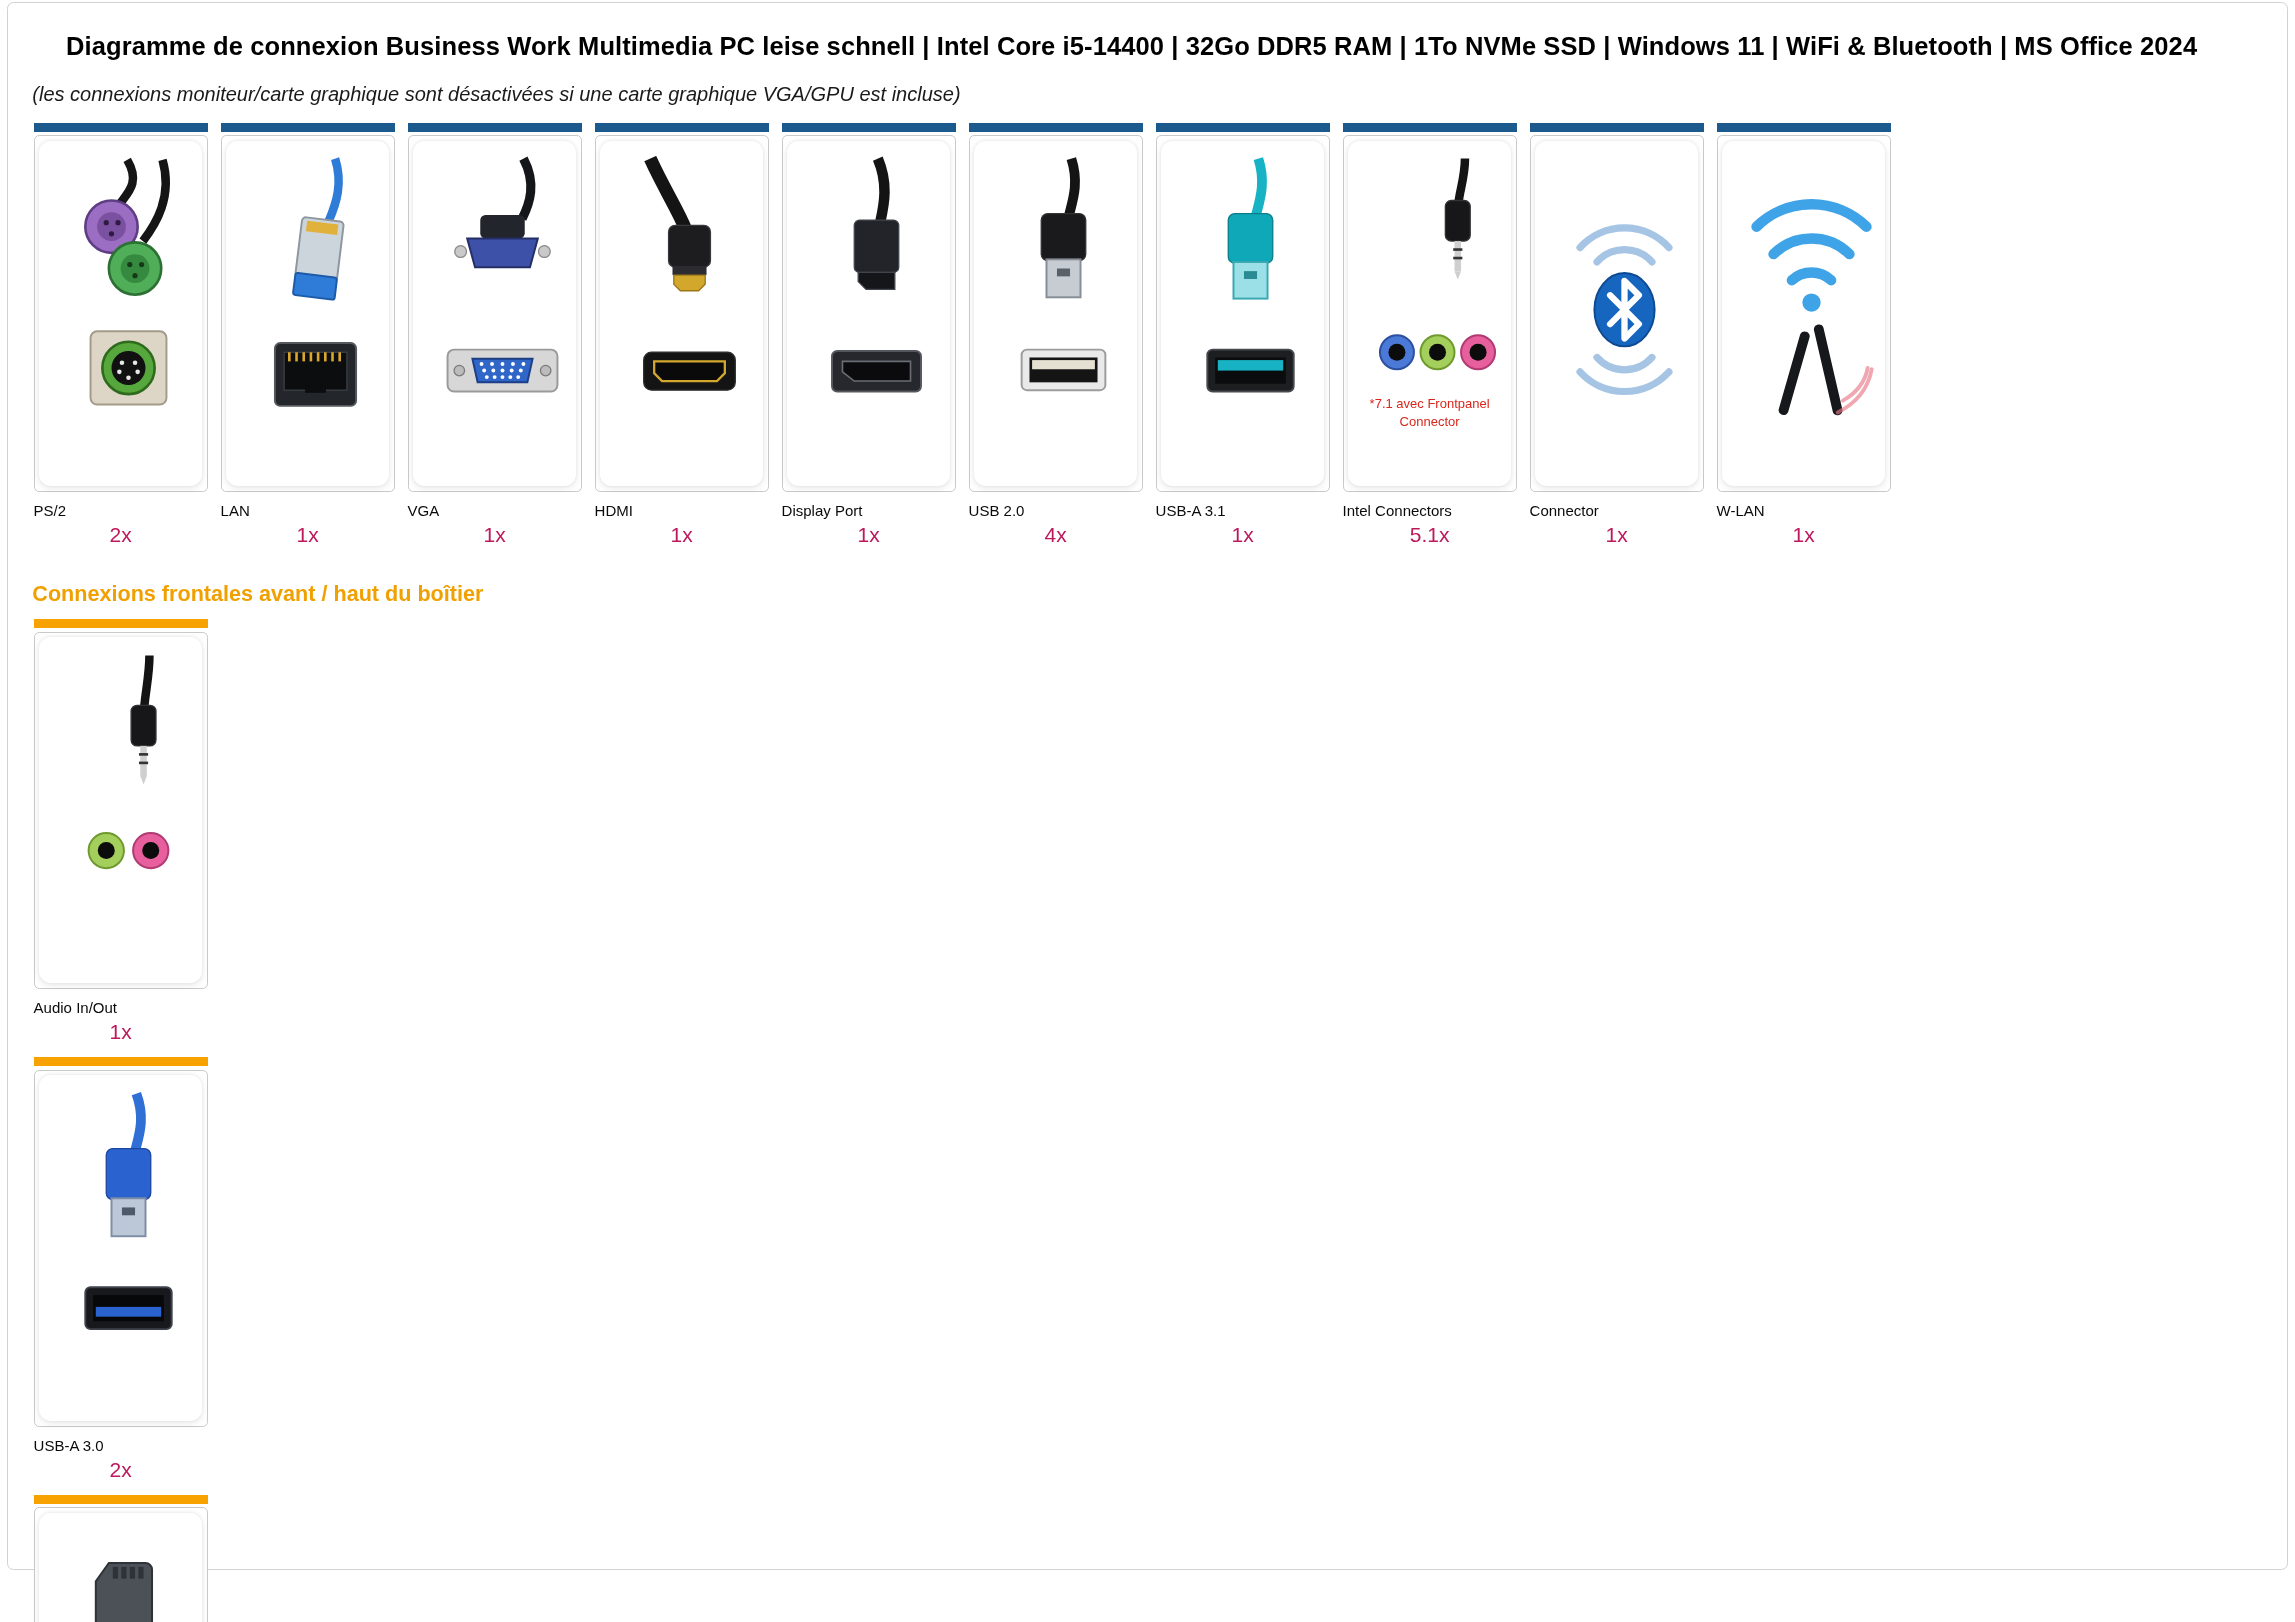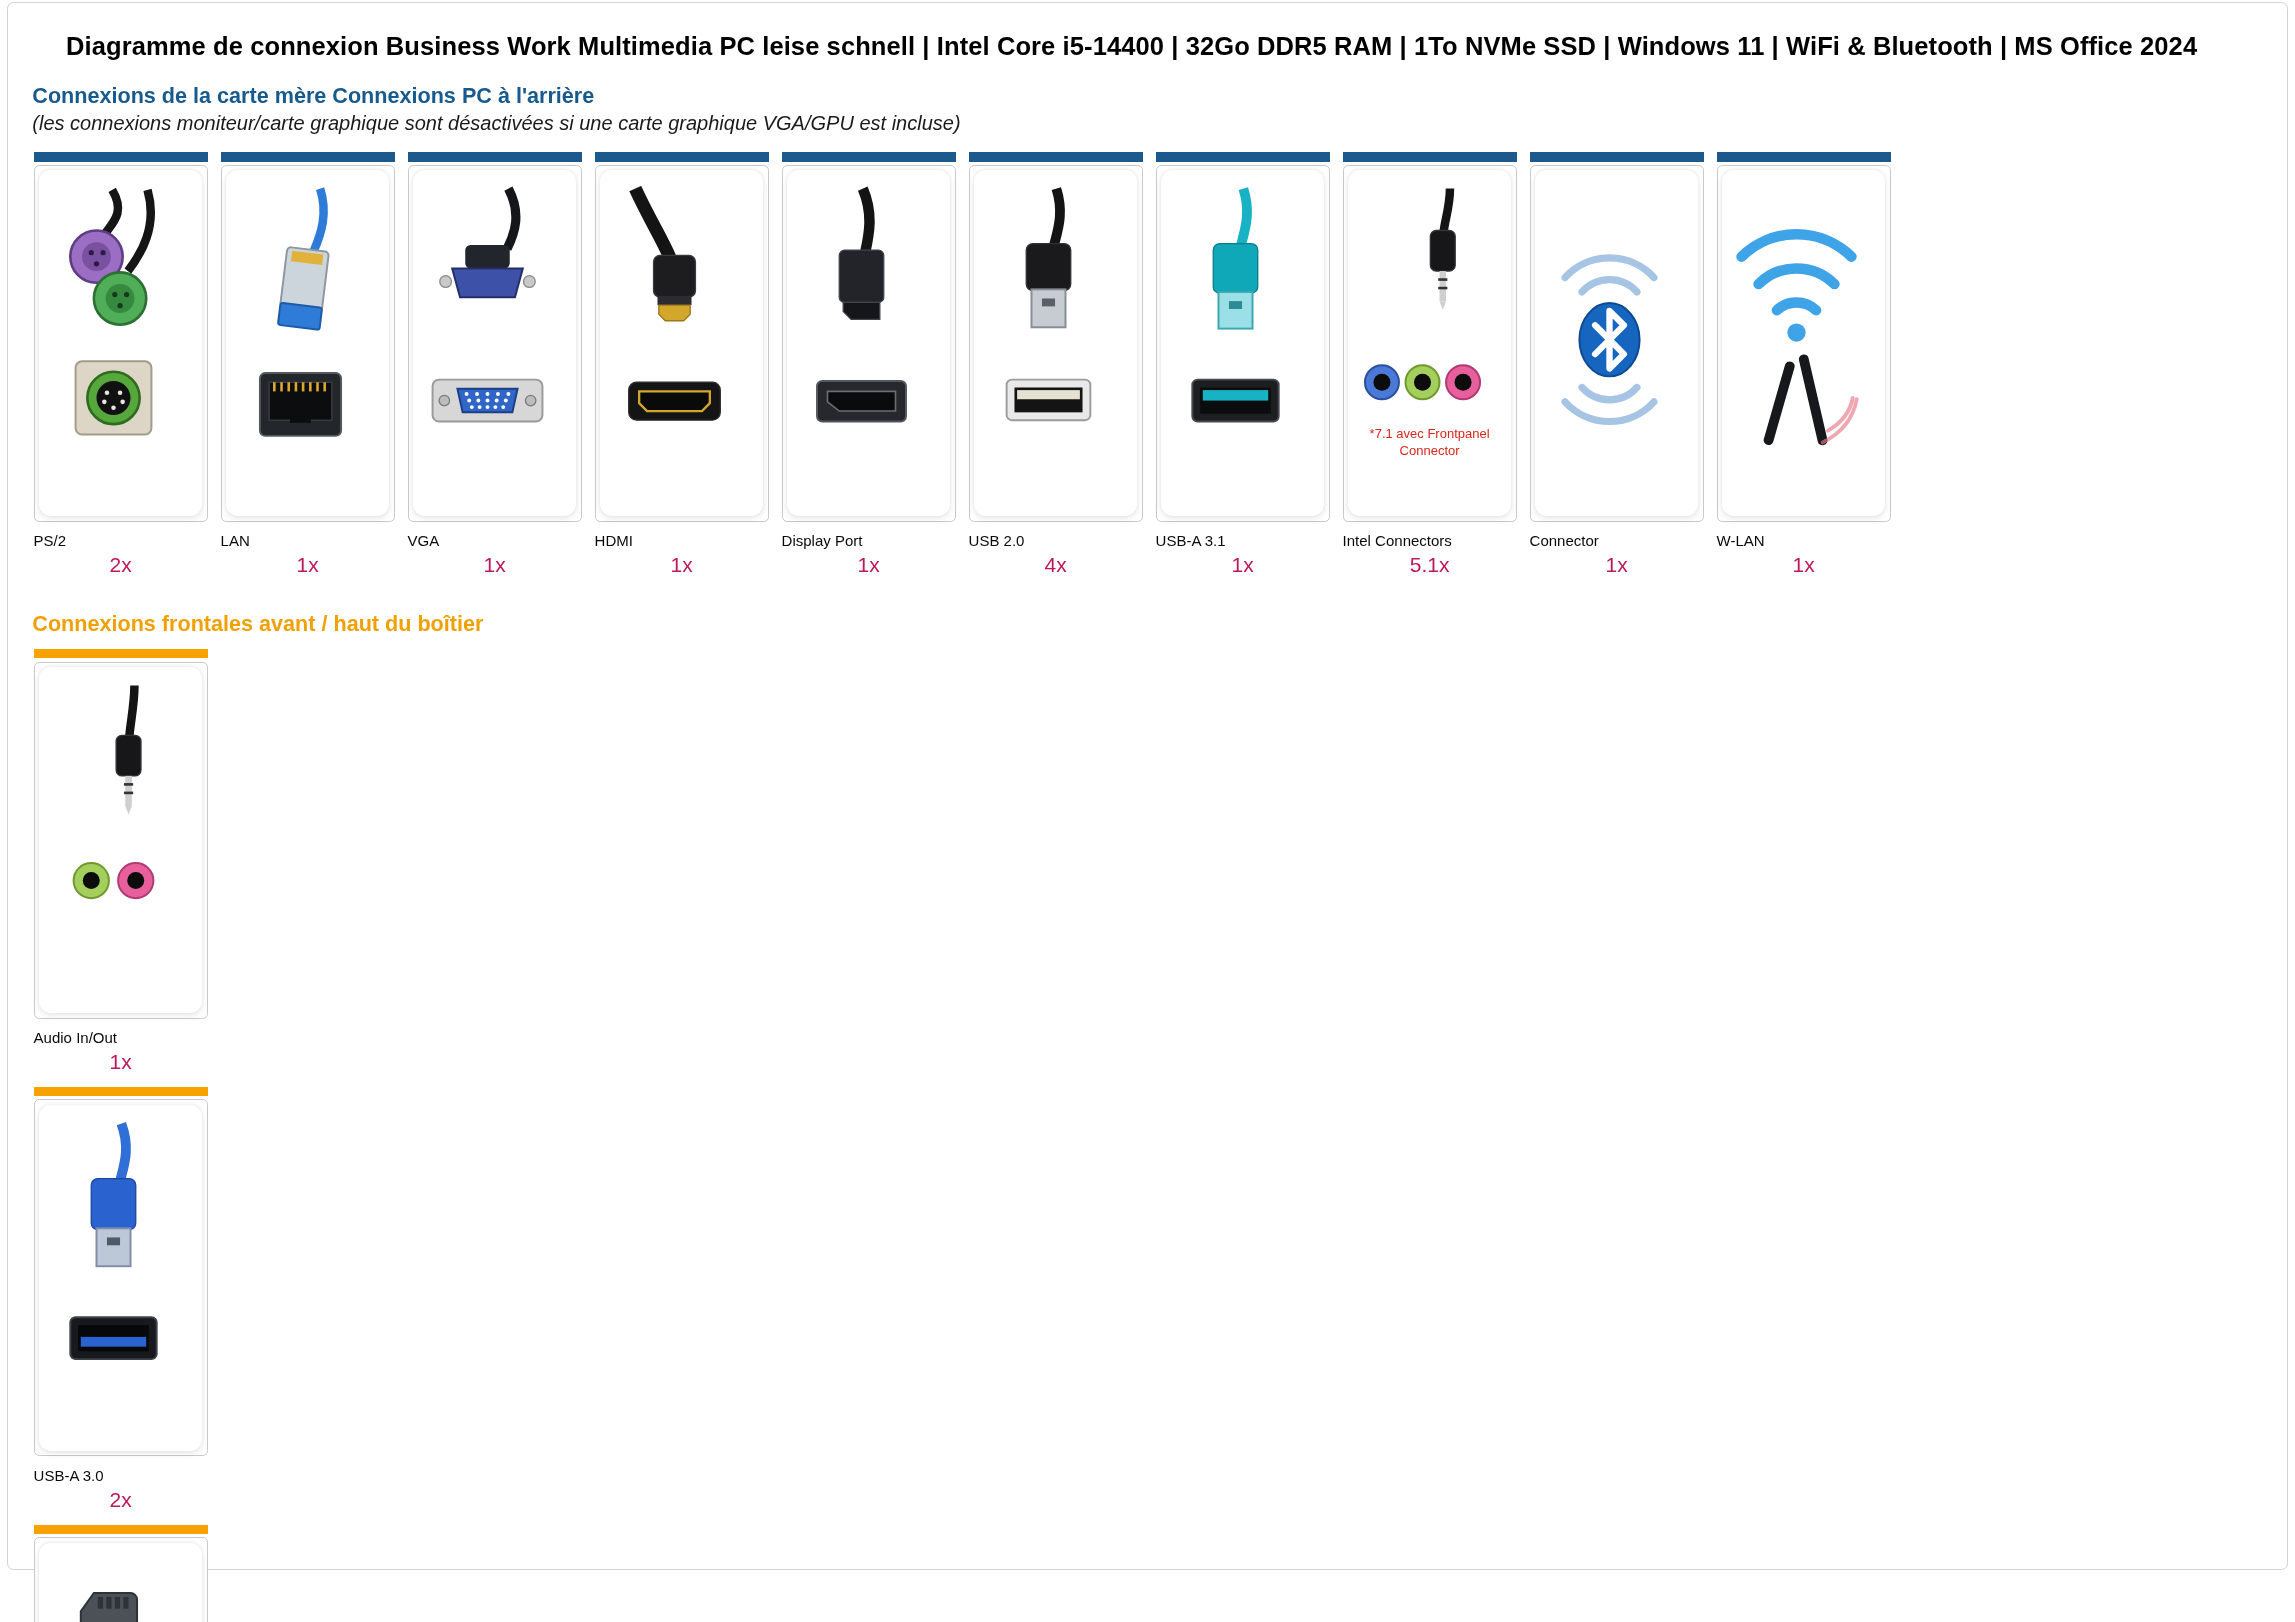--- a/index.html
+++ b/index.html
@@ -53,7 +53,6 @@
 
   <div class="page-title">Diagramme de connexion Business Work Multimedia PC leise schnell | Intel Core i5-14400 | 32Go DDR5 RAM | 1To NVMe SSD | Windows 11 | WiFi &amp; Bluetooth | MS Office 2024</div>
 
-  <div class="section-heading rear">Connexions de la carte mère Connexions PC à l'arrière</div>
   <div class="section-sub">(les connexions moniteur/carte graphique sont désactivées si une carte graphique VGA/GPU est incluse)</div>
 
   <div class="cards-row">

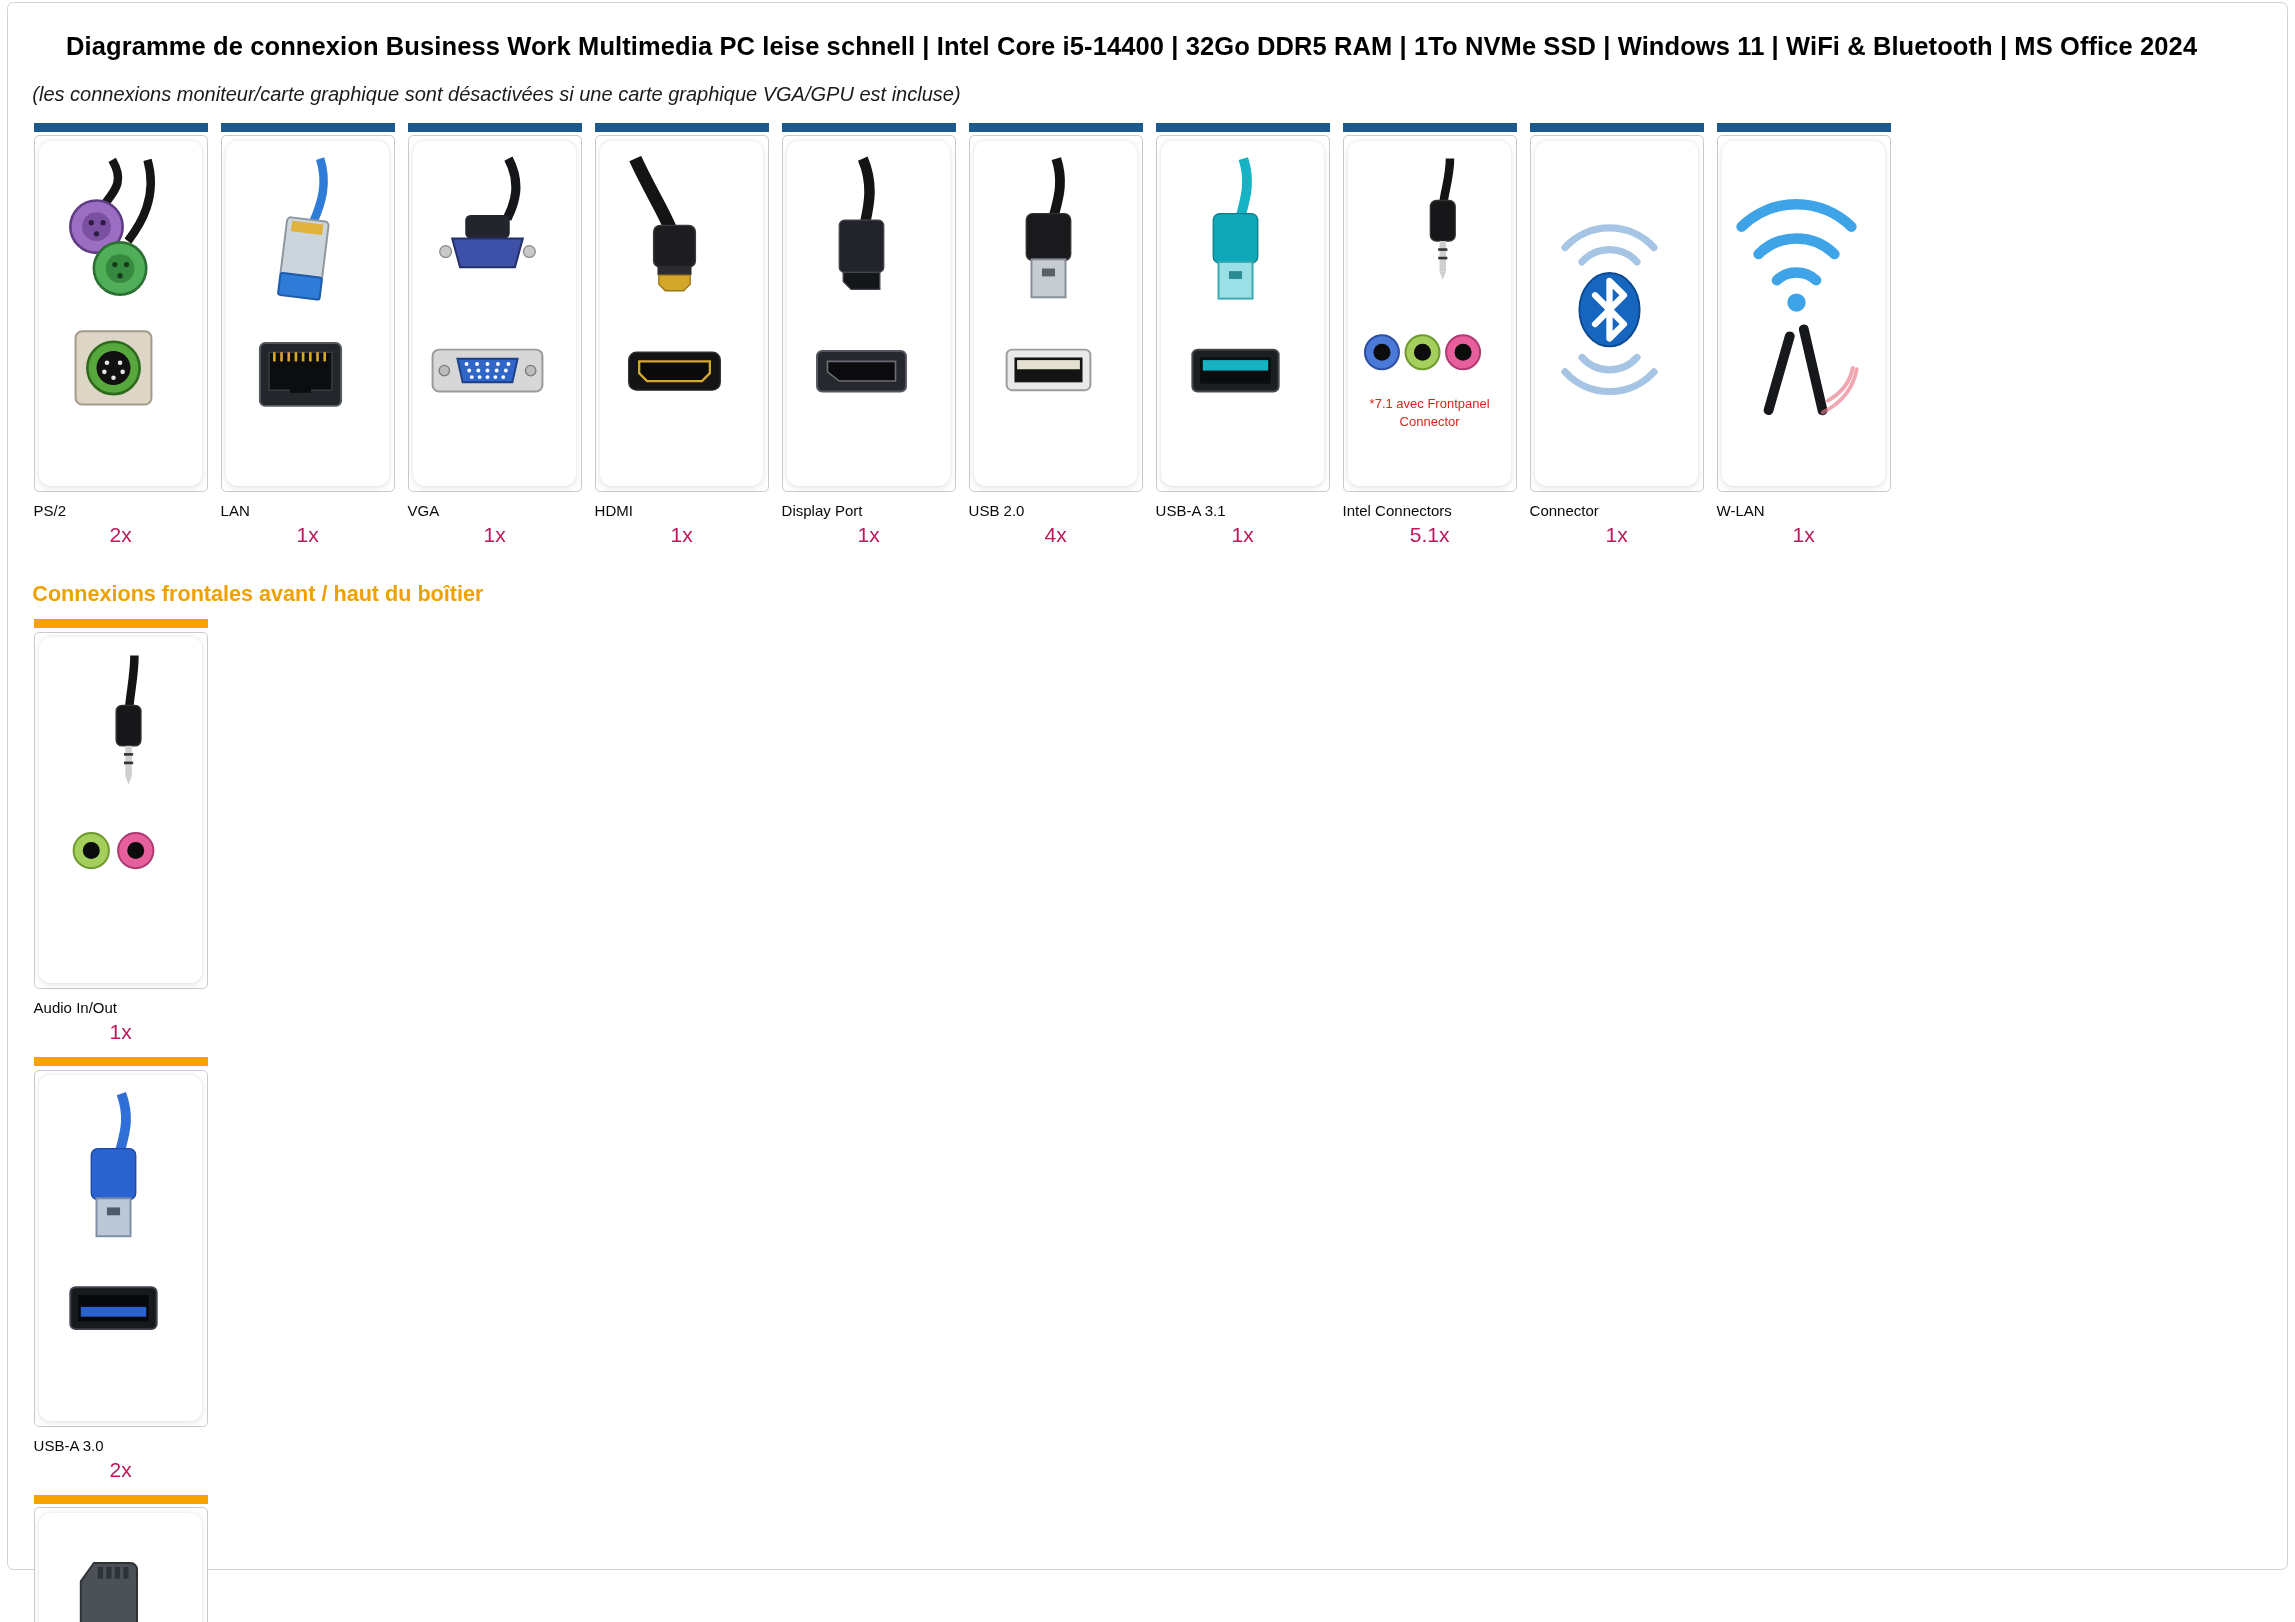--- a/index.html
+++ b/index.html
@@ -31,7 +31,7 @@
   .body {
     position: relative; height: 357px; width: 100%;
     border: 0.7px solid #c9c9c9; border-radius: 5.2px; background: #fff;
-    display: flex; align-items: center; justify-content: flex-start;
+    display: flex; align-items: center; justify-content: flex-end;
   }
   .photo-frame {
     position: absolute; inset: 4.6px; border-radius: 11.8px; background: #fff;

